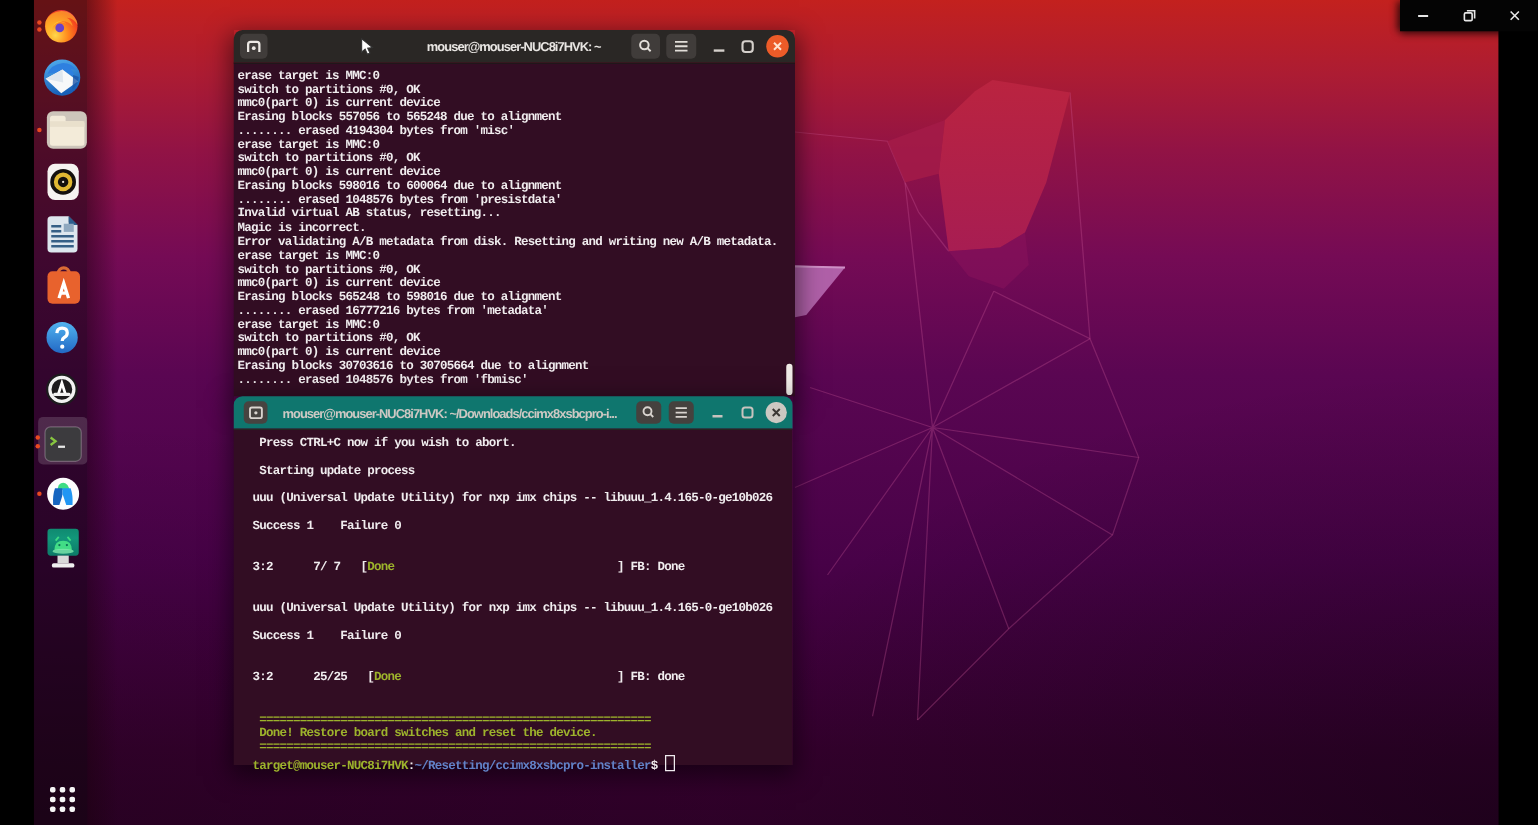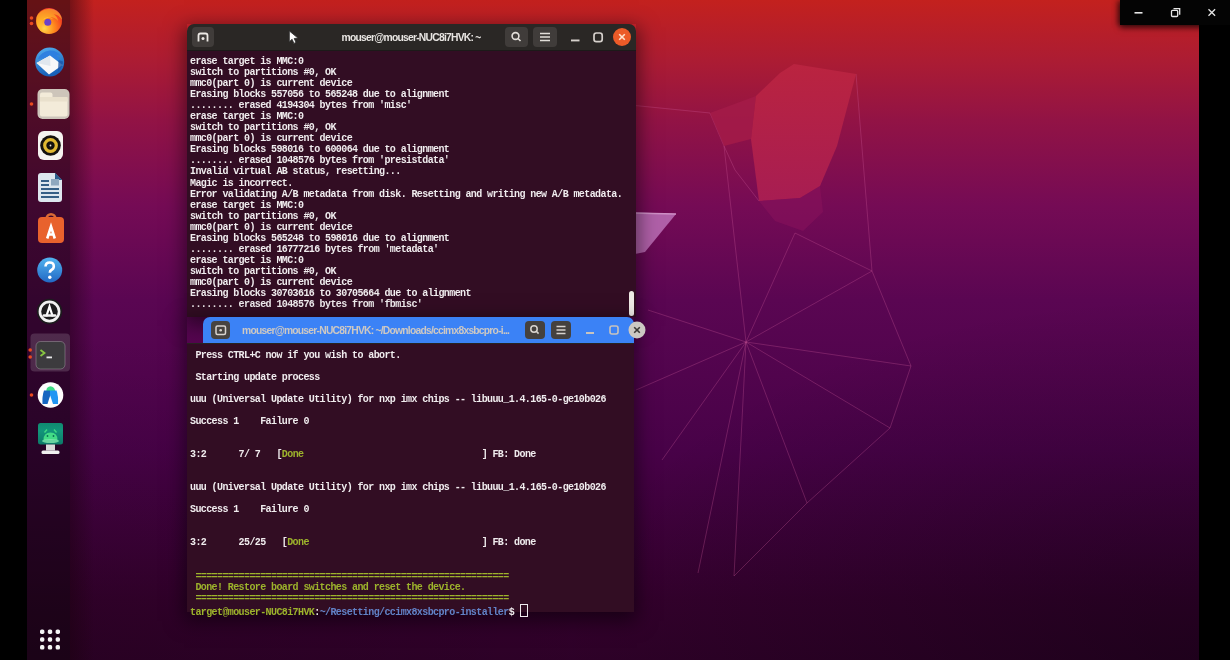--- a/index.html
+++ b/index.html
@@ -228,7 +228,7 @@
 </div>
 
 <div class="win" id="t2" style="left:187px;top:317px;width:447px;height:295px;z-index:12;">
-  <div class="hdr" style="height:26px;background:#3b82f6;margin-left:16px;">
+  <div class="hdr" style="height:26px;background:#0f766e;">
     <svg width="447" height="26">
       <rect x="8" y="4" width="19" height="18" rx="4" fill="#474340"></rect>
       <rect x="13" y="9" width="9.5" height="8.5" rx="1.5" fill="none" stroke="#d9d4cf" stroke-width="1.5"></rect>

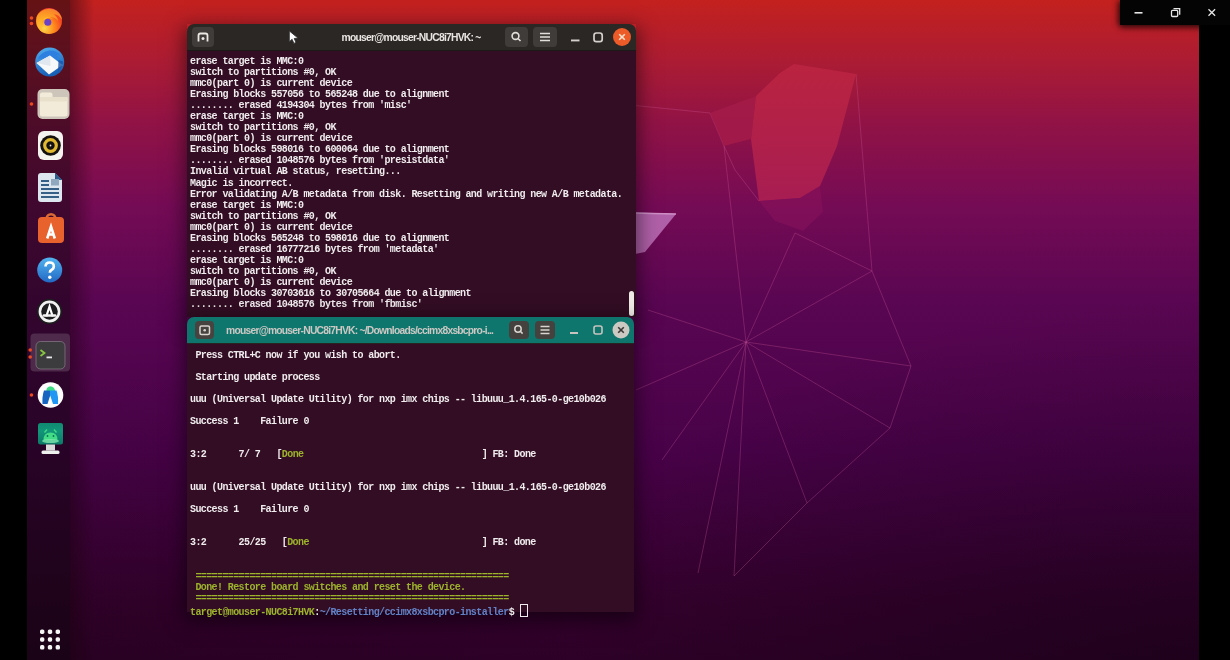--- a/index.html
+++ b/index.html
@@ -248,7 +248,7 @@
     </svg>
   </div>
   <div class="body" style="top:26px;border-top:1px solid #272421;">
-    <pre style="padding:5.7px 0 0 3px;"> Press CTRL+C now if you wish to abort.
+    <pre style="padding:5.7px 0 0 3px;margin-left:12px;"> Press CTRL+C now if you wish to abort.
 
  Starting update process
 

